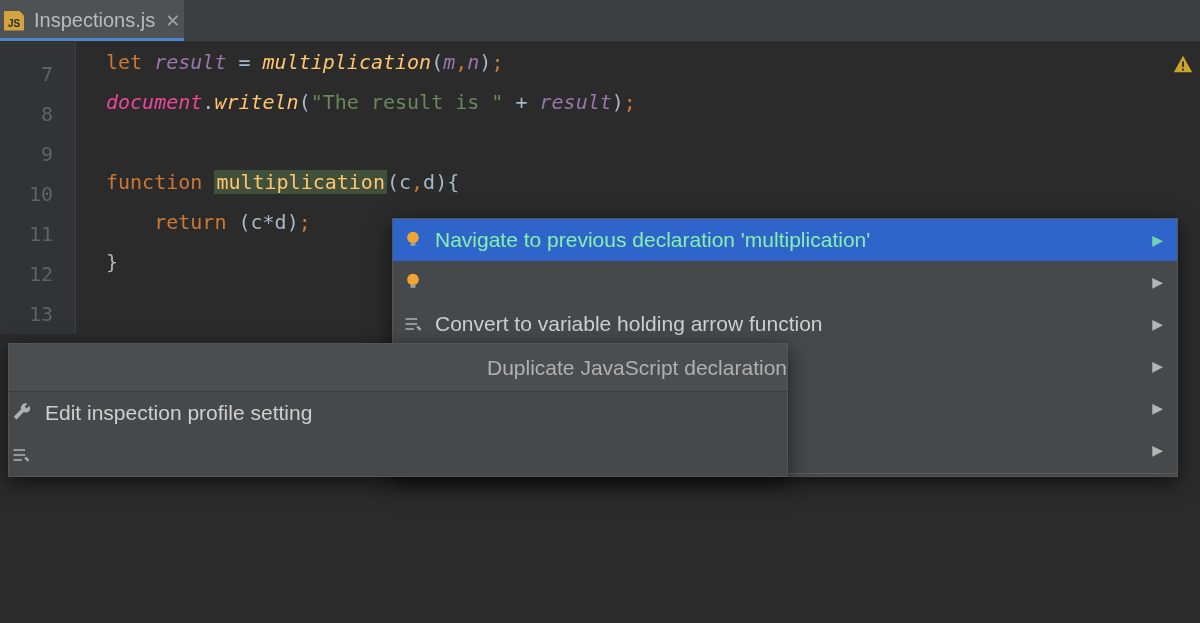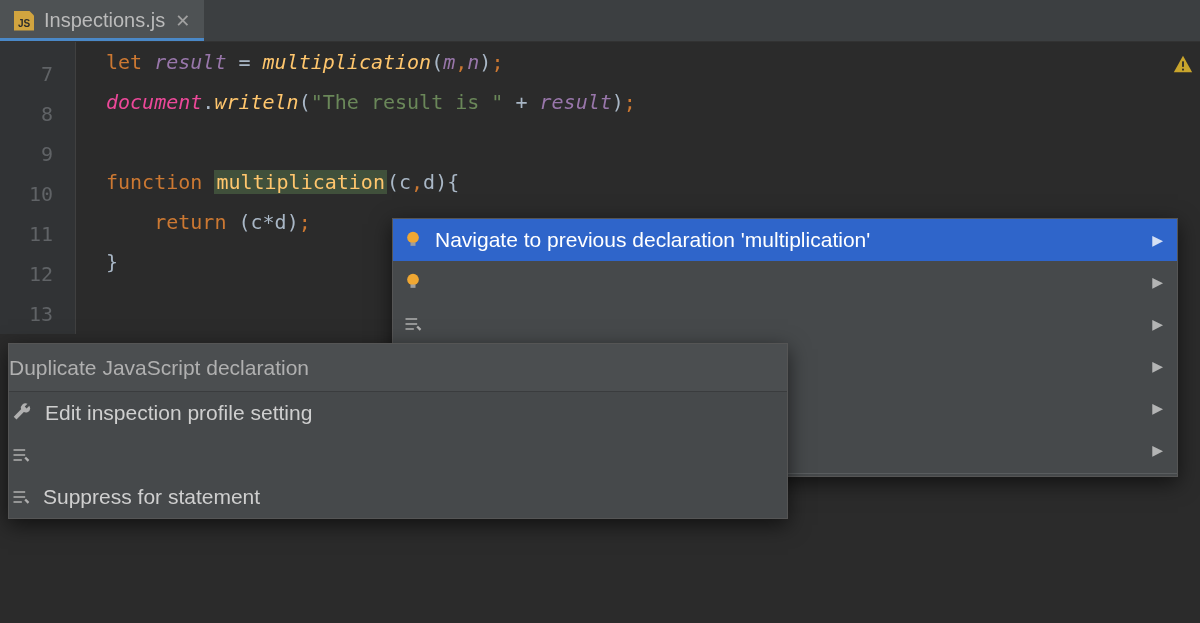--- a/index.html
+++ b/index.html
@@ -25,7 +25,7 @@
     display: flex;
     align-items: center;
     gap: 10px;
-    padding: 0 14px;
+    padding: 0 4px;
     background: #4e5254;
     color: #bbbbbb;
     font-family: "Segoe UI", sans-serif;

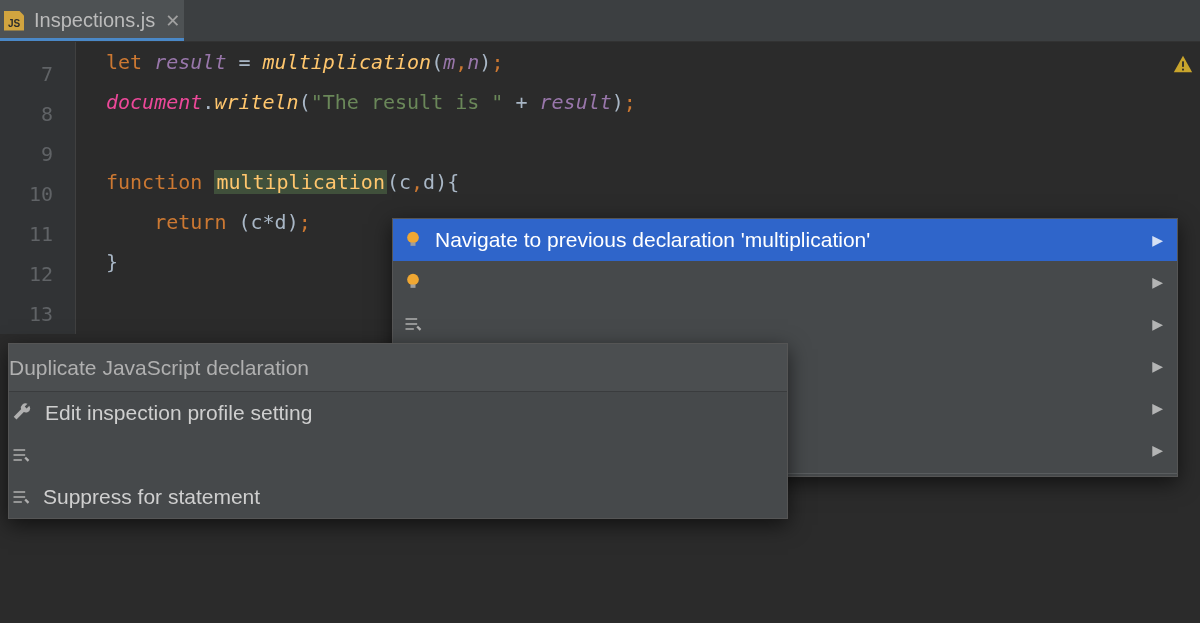--- a/index.html
+++ b/index.html
@@ -132,7 +132,7 @@
   }
   .popup-row.selected {
     background: #2f65ca;
-    color: #ffffff;
+    color: #86efac;
   }
   .popup-row .arrow {
     margin-left: auto;

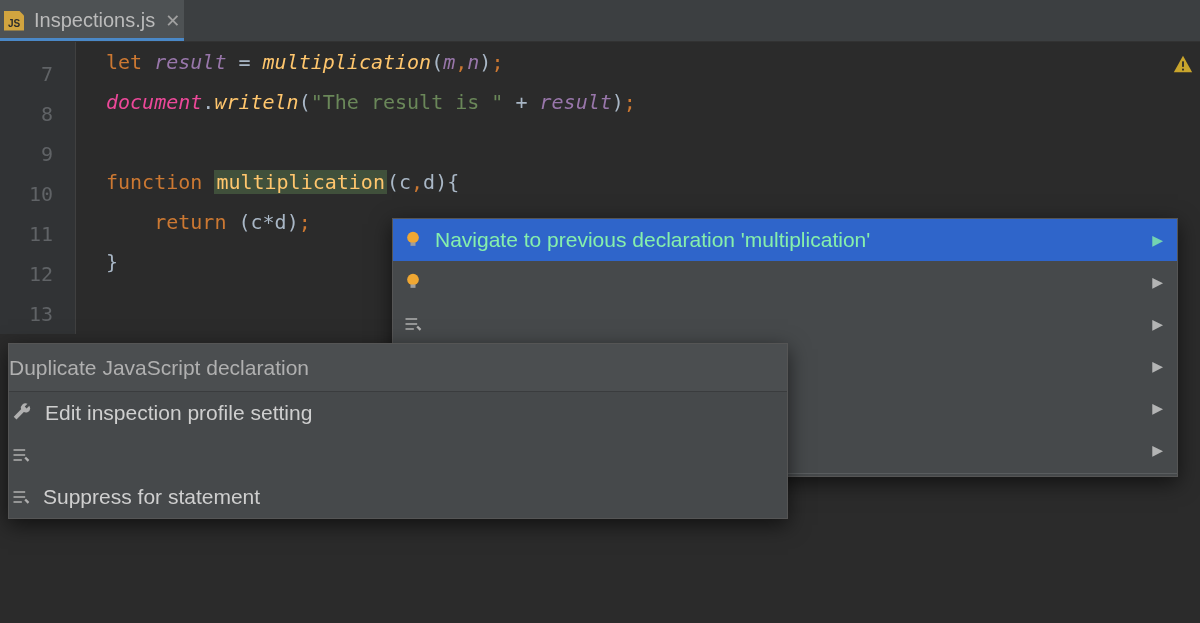--- a/index.html
+++ b/index.html
@@ -249,6 +249,7 @@
           <path fill="#b0b0b0" d="M18 14l4 4-2 2-4-4z"></path>
         </svg>
     </span>
+    <span>Convert to variable holding arrow function</span>
     <span class="arrow">▶</span>
   </div>
   <div class="popup-row">

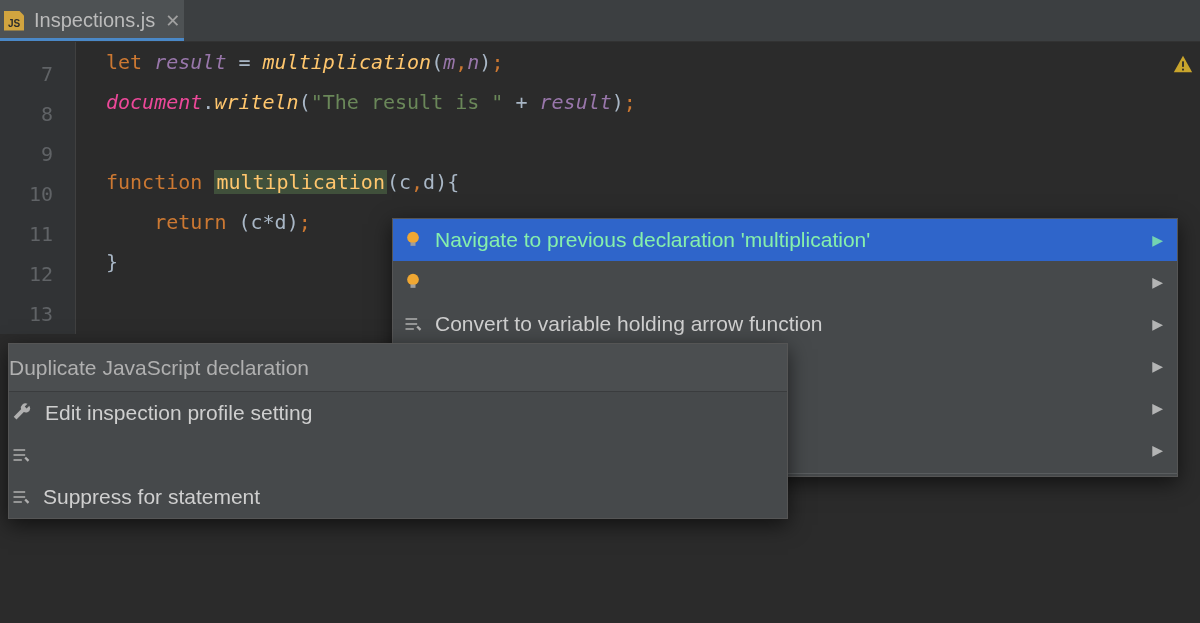--- a/index.html
+++ b/index.html
@@ -157,7 +157,7 @@
     width: 780px;
   }
   .popup-submenu .header {
-    text-align: left;
+    text-align: right;
     height: 48px;
     line-height: 48px;
     color: #b0b0b0;

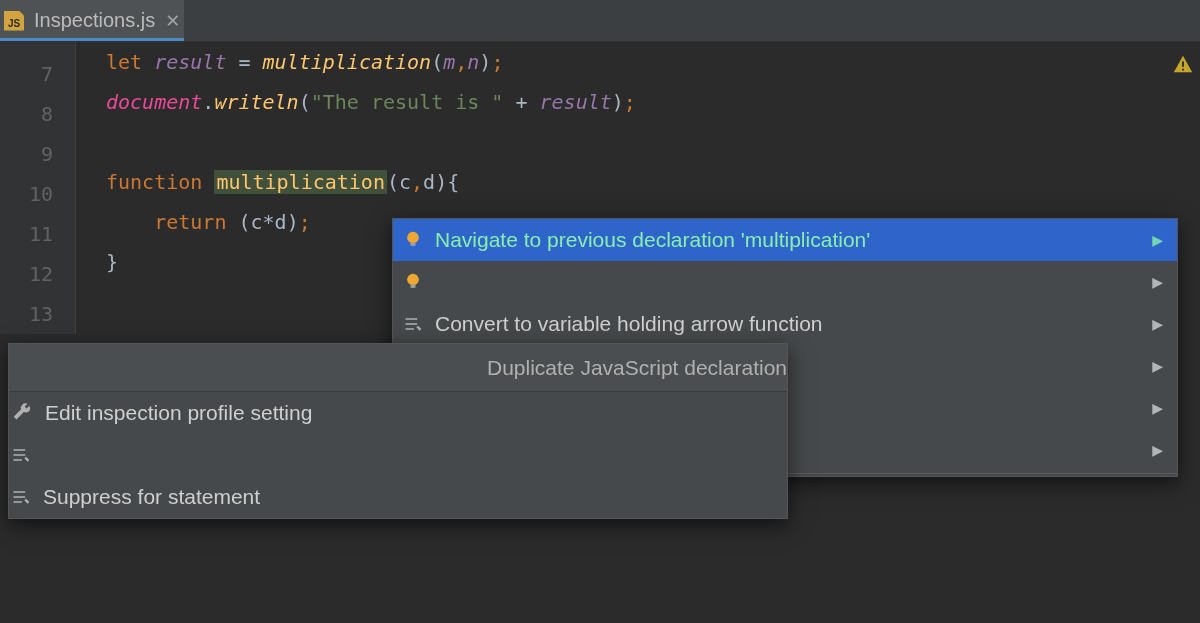--- a/index.html
+++ b/index.html
@@ -299,15 +299,6 @@
   </div>
 
 
-  <div class="popup-row">
-    <span class="edit-icon">
-      <svg viewBox="0 0 24 24">
-          <path stroke="#b0b0b0" stroke-width="2" fill="none" d="M3 6h14M3 12h14M3 18h10"></path>
-          <path fill="#b0b0b0" d="M18 14l4 4-2 2-4-4z"></path>
-        </svg>
-    </span>
-    <span>Suppress for statement</span>
-  </div>
 </div>
 
 </body></html>

